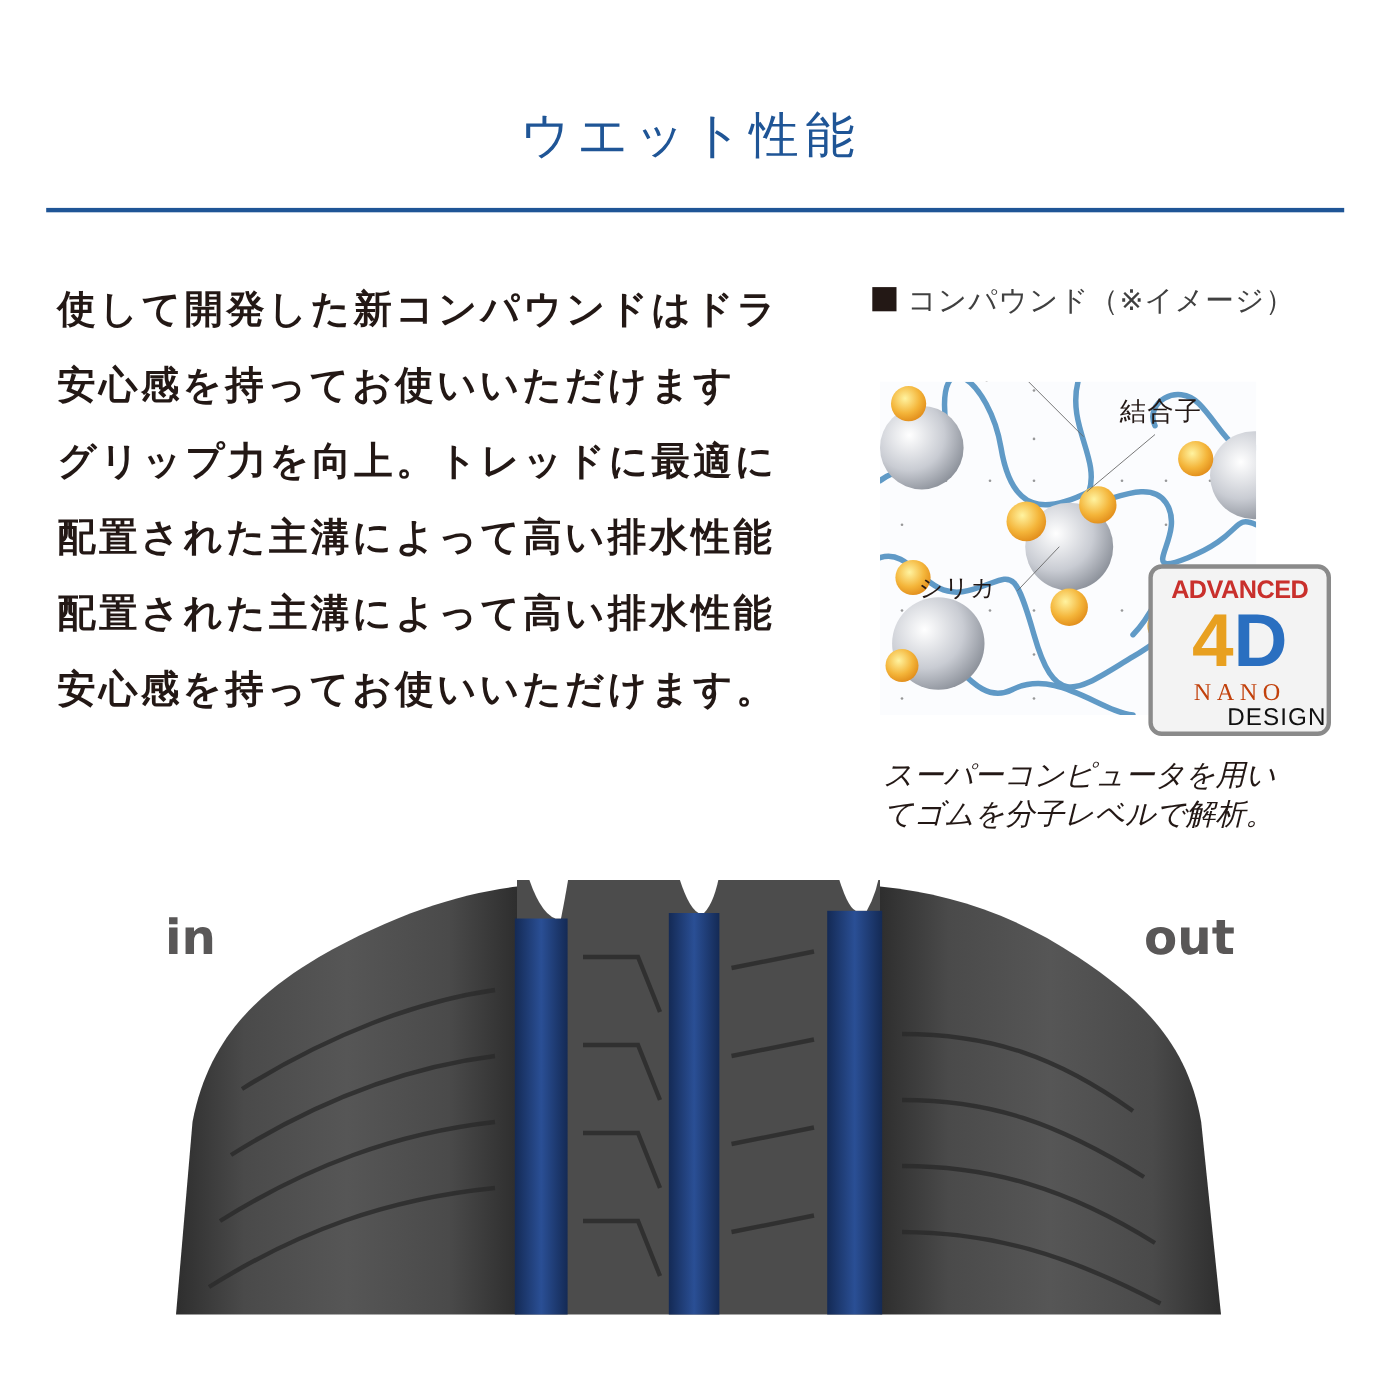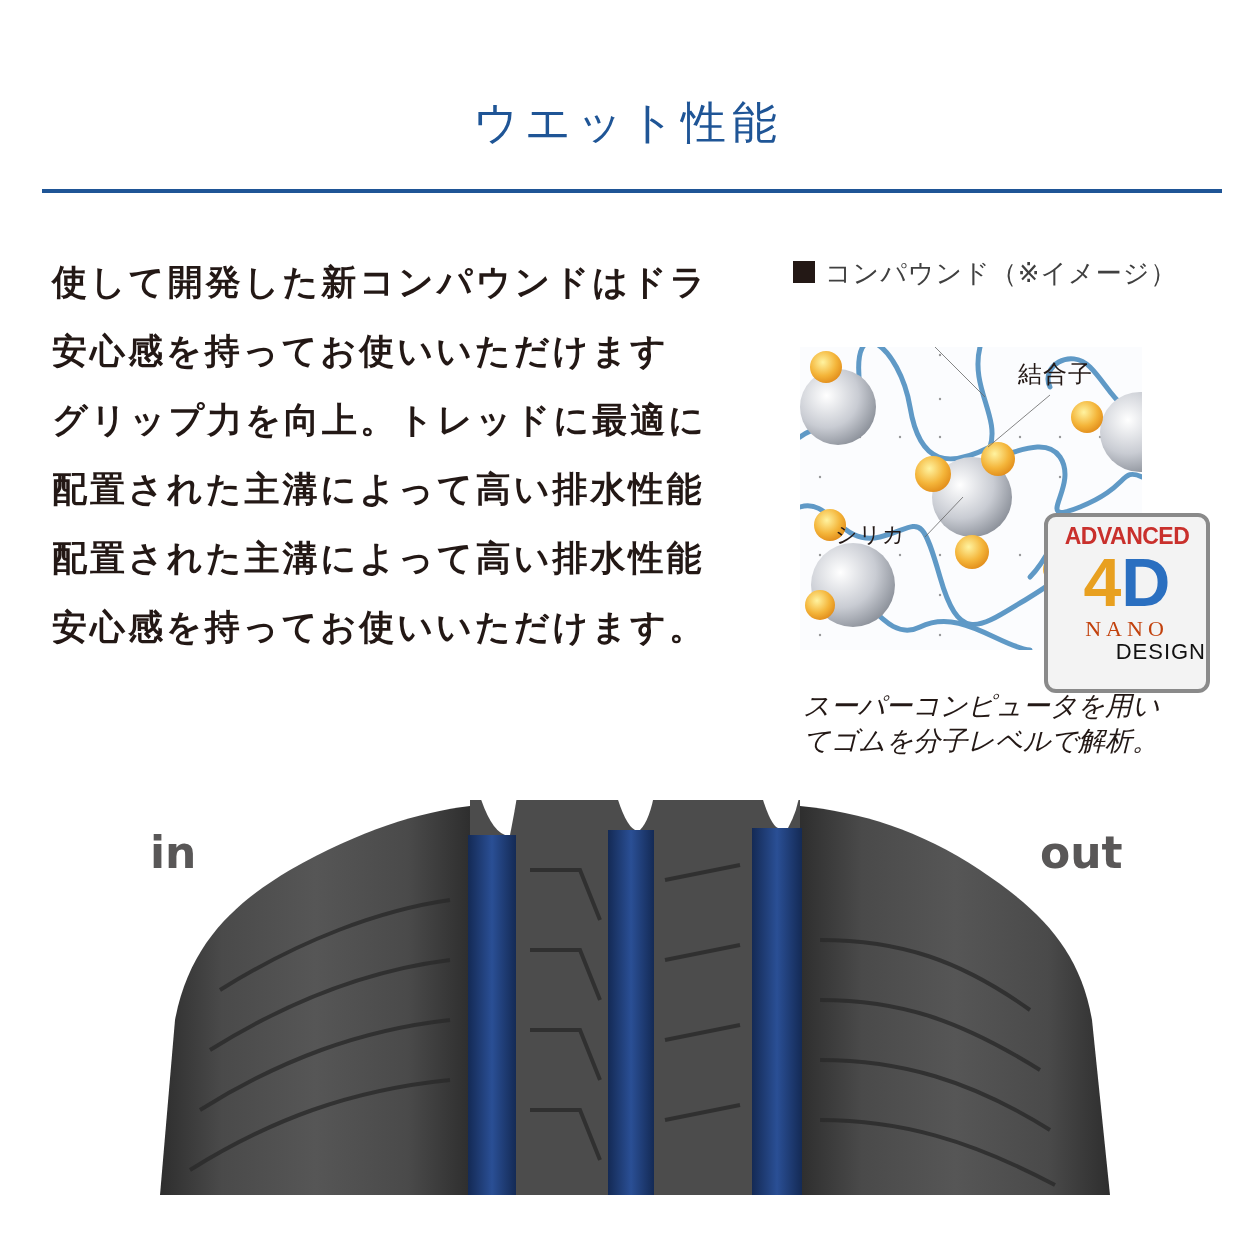--- a/index.html
+++ b/index.html
@@ -31,7 +31,7 @@
     .lbl-coupling { left: 1018px; top: 358px; font-size: 24px; font-weight: normal; }
     .lbl-silica { left: 835px; top: 520px; font-size: 22px; font-weight: normal; }
 
-    .badge { position: absolute; left: 1044px; top: 513px; width: 166px; height: 180px;
+    .badge { position: absolute; left: 1044px; top: 513px; width: 166px; height: 156px;
              border: 4px solid #8a8a8a; border-radius: 12px; background: #f3f3f3;
              box-sizing: border-box; overflow: hidden; }
     .badge .b-adv { position: absolute; left: 0; right: 0; top: 6px; text-align: center;

